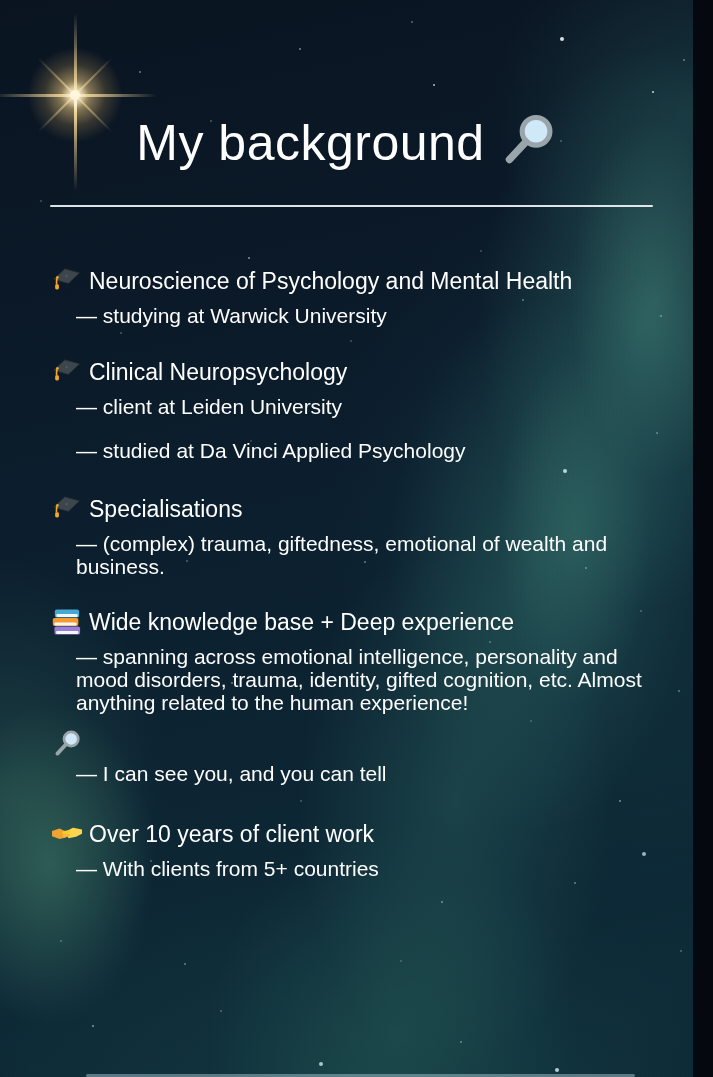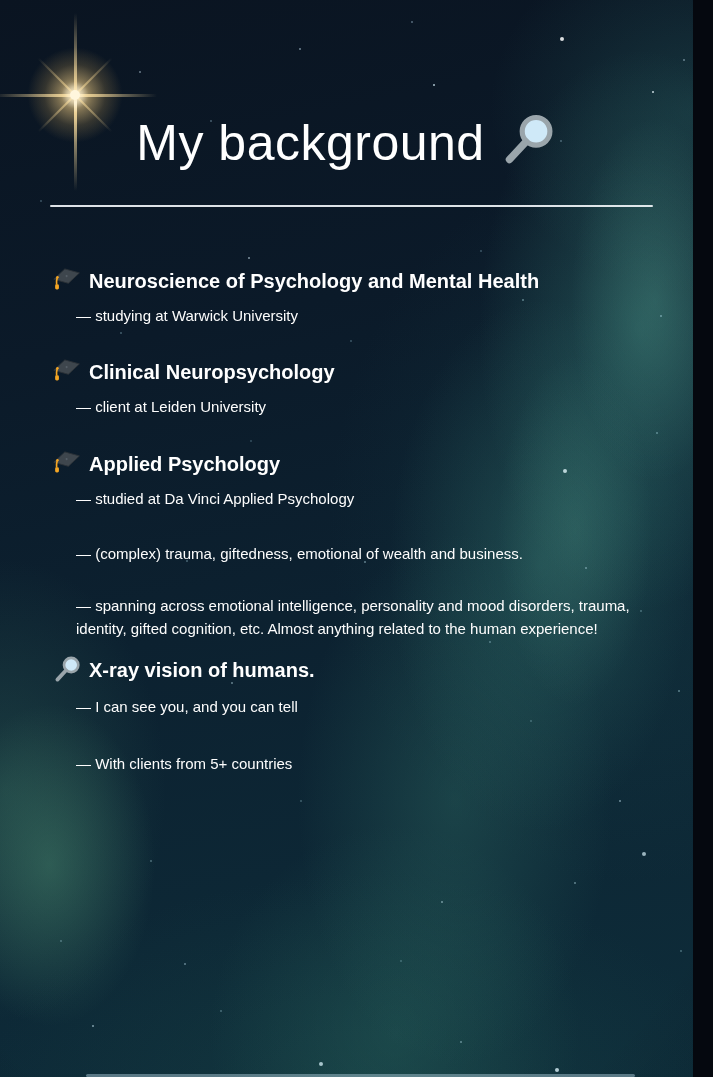--- a/index.html
+++ b/index.html
@@ -76,7 +76,7 @@
   .item{margin:0;}
   .item-head{display:flex;align-items:center;gap:7px;}
   .icon{flex:0 0 auto;display:inline-flex;width:30px;height:30px;align-items:center;justify-content:center;}
-  .heading{font-size:20px;font-weight:700;line-height:30px;}
+  .heading{font-size:23px;font-weight:400;line-height:30px;}
   .item-detail{margin-left:24px;margin-top:8px;font-size:15px;line-height:23px;max-width:575px;color:#fdfdfd;}
   .item-detail.tight{margin-top:10px;}
   .mb30{margin-bottom:30px;} .mb31{margin-bottom:31px;} .mb32{margin-bottom:32px;}

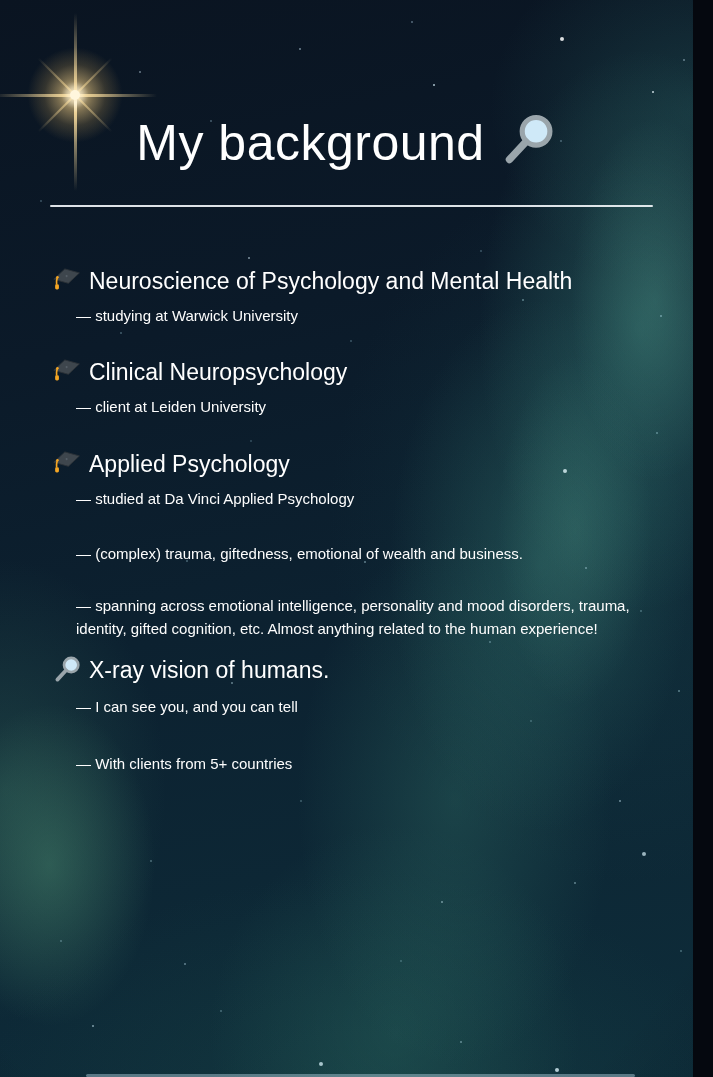--- a/index.html
+++ b/index.html
@@ -77,7 +77,7 @@
   .item-head{display:flex;align-items:center;gap:7px;}
   .icon{flex:0 0 auto;display:inline-flex;width:30px;height:30px;align-items:center;justify-content:center;}
   .heading{font-size:23px;font-weight:400;line-height:30px;}
-  .item-detail{margin-left:24px;margin-top:8px;font-size:15px;line-height:23px;max-width:575px;color:#fdfdfd;}
+  .item-detail{margin-left:24px;margin-top:8px;font-size:21px;line-height:23px;max-width:575px;color:#fdfdfd;}
   .item-detail.tight{margin-top:10px;}
   .mb30{margin-bottom:30px;} .mb31{margin-bottom:31px;} .mb32{margin-bottom:32px;}
   .mb29{margin-bottom:29px;} .mb15{margin-bottom:15px;} .mb34{margin-bottom:34px;}

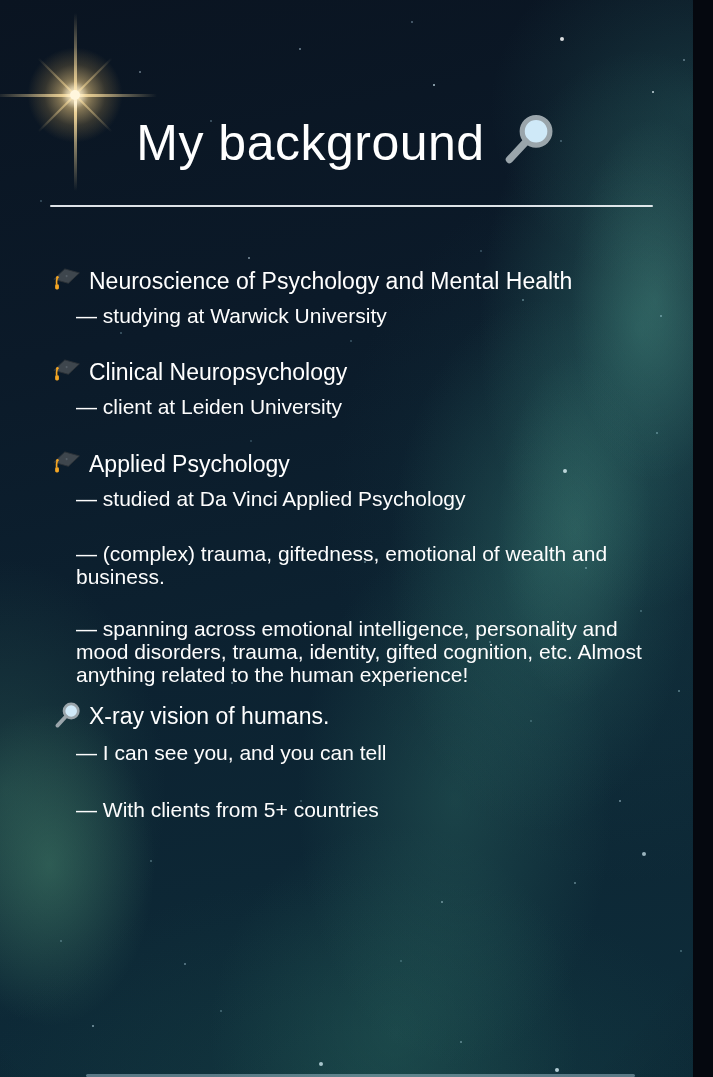--- a/index.html
+++ b/index.html
@@ -79,7 +79,7 @@
   .heading{font-size:23px;font-weight:400;line-height:30px;}
   .item-detail{margin-left:24px;margin-top:8px;font-size:21px;line-height:23px;max-width:575px;color:#fdfdfd;}
   .item-detail.tight{margin-top:10px;}
-  .mb30{margin-bottom:30px;} .mb31{margin-bottom:31px;} .mb32{margin-bottom:32px;}
+  .mb30{margin-bottom:30px;} .mb31{margin-bottom:21px;} .mb32{margin-bottom:32px;}
   .mb29{margin-bottom:29px;} .mb15{margin-bottom:15px;} .mb34{margin-bottom:34px;}
 
   .bottom-divider{position:absolute;top:1074px;left:86px;width:549px;height:3px;background:rgba(165,195,210,0.5);border-radius:2px;}

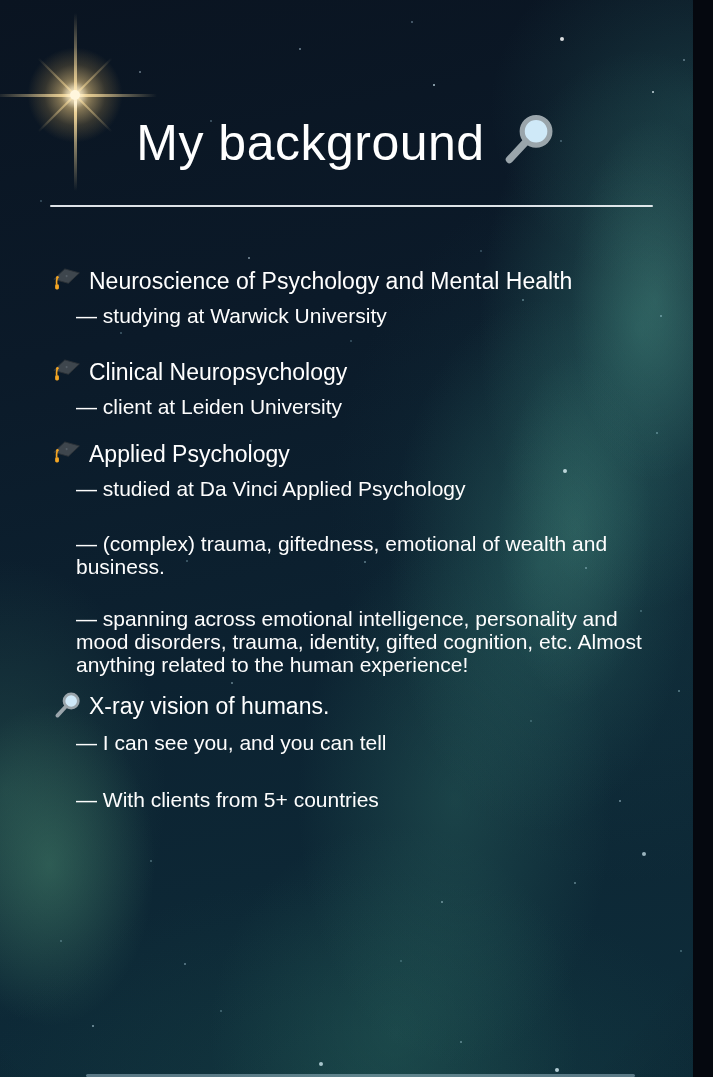--- a/index.html
+++ b/index.html
@@ -149,20 +149,6 @@
     </div>
 
     <div class="item mb32">
-      <div class="item-head">
-        <span class="icon">
-          <svg width="30" height="28" viewBox="0 0 36 34">
-              <g transform="rotate(-14 18 13)">
-                <polygon points="18,2 34,11 18,20 2,11" fill="#3e464d" stroke="#2b3238" stroke-width="1"></polygon>
-                <circle cx="18" cy="11" r="1.3" fill="#555e66"></circle>
-              </g>
-              <path d="M6.2,12.5 q-1.4,5 -0.8,9" stroke="#f5a623" stroke-width="2" fill="none"></path>
-              <rect x="3.6" y="21" width="4.6" height="6.4" rx="1.8" fill="#f5a623"></rect>
-              <circle cx="6.4" cy="12.4" r="1.5" fill="#f5a623"></circle>
-            </svg>
-        </span>
-        <span class="heading">Applied Psychology</span>
-      </div>
       <div class="item-detail">— studied at Da Vinci Applied Psychology</div>
     </div>
 

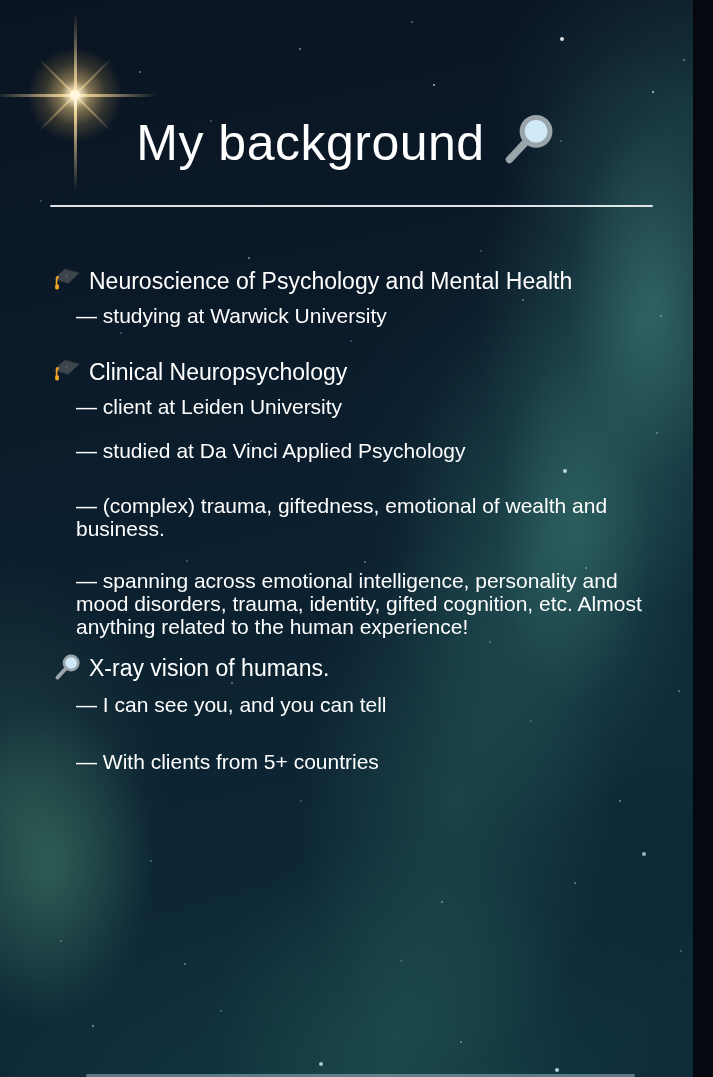--- a/index.html
+++ b/index.html
@@ -153,6 +153,20 @@
     </div>
 
     <div class="item mb29">
+      <div class="item-head">
+        <span class="icon">
+          <svg width="30" height="28" viewBox="0 0 36 34">
+              <g transform="rotate(-14 18 13)">
+                <polygon points="18,2 34,11 18,20 2,11" fill="#3e464d" stroke="#2b3238" stroke-width="1"></polygon>
+                <circle cx="18" cy="11" r="1.3" fill="#555e66"></circle>
+              </g>
+              <path d="M6.2,12.5 q-1.4,5 -0.8,9" stroke="#f5a623" stroke-width="2" fill="none"></path>
+              <rect x="3.6" y="21" width="4.6" height="6.4" rx="1.8" fill="#f5a623"></rect>
+              <circle cx="6.4" cy="12.4" r="1.5" fill="#f5a623"></circle>
+            </svg>
+        </span>
+        <span class="heading">Specialisations</span>
+      </div>
       <div class="item-detail">— (complex) trauma, giftedness, emotional of wealth and business.</div>
     </div>
 

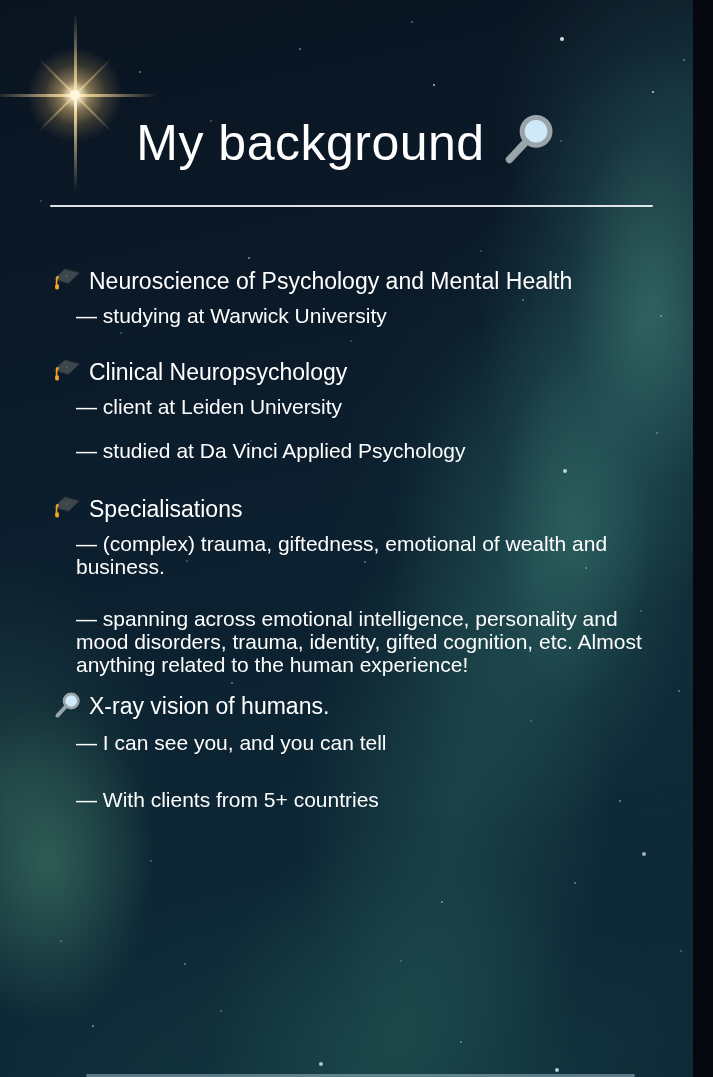--- a/index.html
+++ b/index.html
@@ -171,6 +171,19 @@
     </div>
 
     <div class="item mb15">
+      <div class="item-head">
+        <span class="icon">
+          <svg width="30" height="28" viewBox="0 0 32 30">
+              <rect x="3" y="1.5" width="26" height="8.6" rx="2" fill="#49a7d4"></rect>
+              <rect x="4.6" y="6.4" width="22.8" height="3.2" rx="1" fill="#f4f8fd"></rect>
+              <rect x="0.8" y="10.6" width="27.4" height="8.6" rx="2" fill="#f59b2d"></rect>
+              <rect x="2.6" y="15.5" width="23.6" height="3.2" rx="1" fill="#f4f8fd"></rect>
+              <rect x="2.6" y="19.8" width="27.4" height="8.6" rx="2" fill="#9b7fd4"></rect>
+              <rect x="4.4" y="24.6" width="23.8" height="3.2" rx="1" fill="#f4f8fd"></rect>
+            </svg>
+        </span>
+        <span class="heading">Wide knowledge base + Deep experience</span>
+      </div>
       <div class="item-detail">— spanning across emotional intelligence, personality and mood disorders, trauma, identity, gifted cognition, etc. Almost anything related to the human experience!</div>
     </div>
 

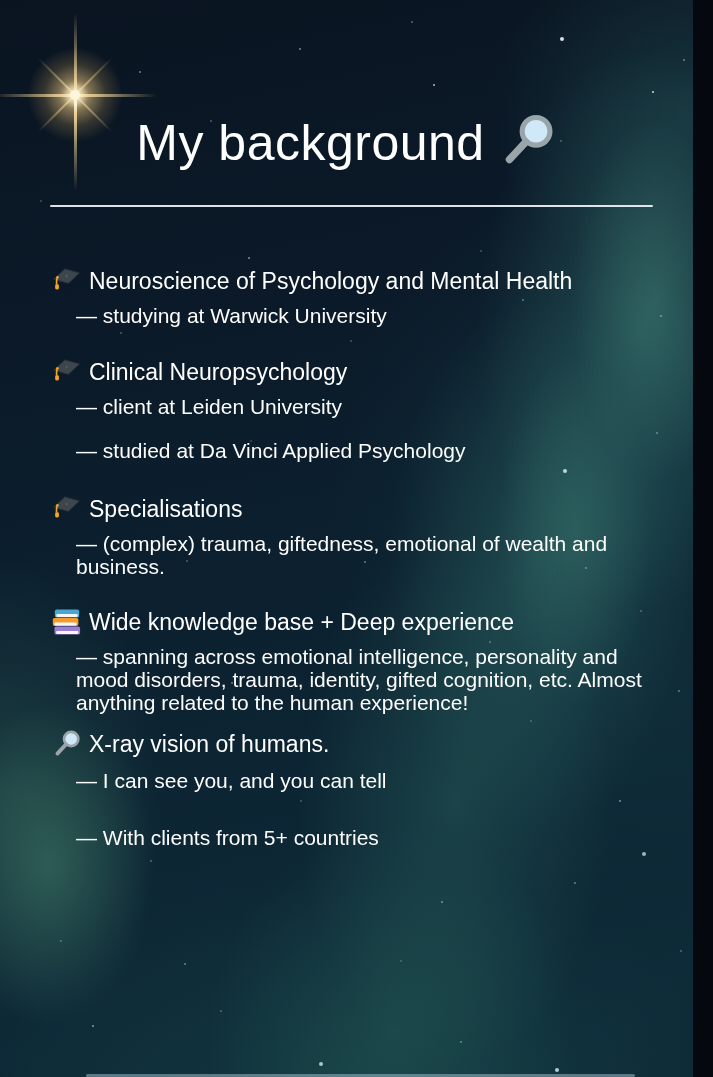--- a/index.html
+++ b/index.html
@@ -195,7 +195,6 @@
               <line x1="16.6" y1="18.6" x2="6.5" y2="29.5" stroke="#9aa5ab" stroke-width="4.6" stroke-linecap="round"></line>
             </svg>
         </span>
-        <span class="heading">X-ray vision of humans.</span>
       </div>
       <div class="item-detail tight">— I can see you, and you can tell</div>
     </div>

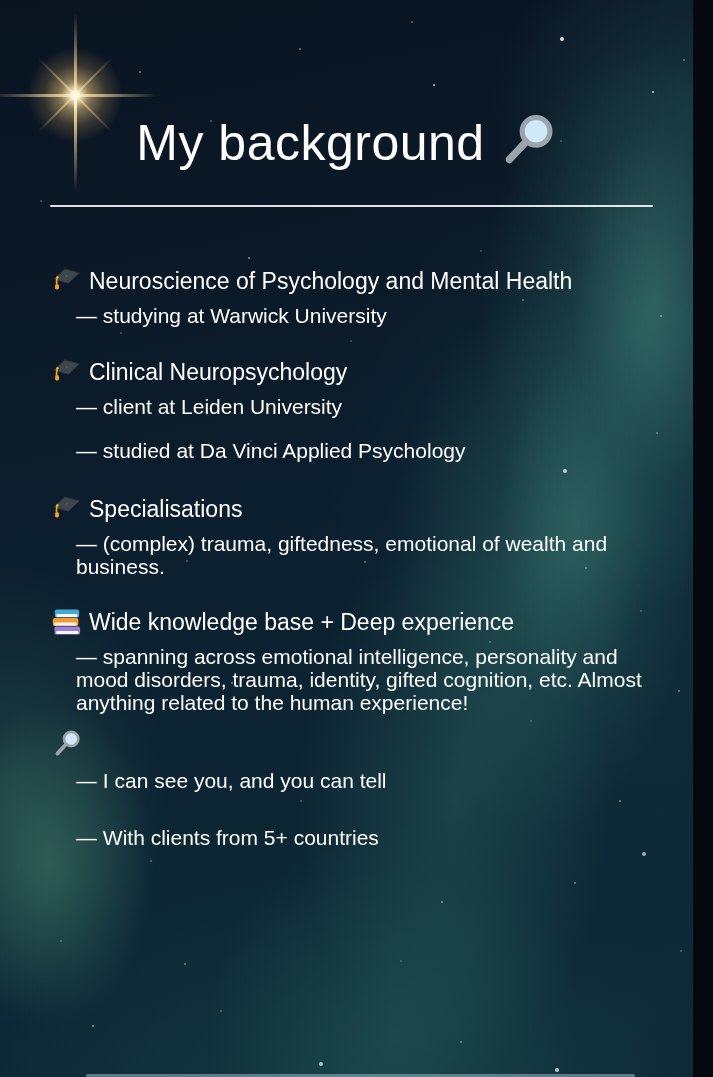--- a/index.html
+++ b/index.html
@@ -78,7 +78,7 @@
   .icon{flex:0 0 auto;display:inline-flex;width:30px;height:30px;align-items:center;justify-content:center;}
   .heading{font-size:23px;font-weight:400;line-height:30px;}
   .item-detail{margin-left:24px;margin-top:8px;font-size:21px;line-height:23px;max-width:575px;color:#fdfdfd;}
-  .item-detail.tight{margin-top:10px;}
+  .item-detail.tight{margin-top:3px;}
   .mb30{margin-bottom:30px;} .mb31{margin-bottom:21px;} .mb32{margin-bottom:32px;}
   .mb29{margin-bottom:29px;} .mb15{margin-bottom:15px;} .mb34{margin-bottom:34px;}
 

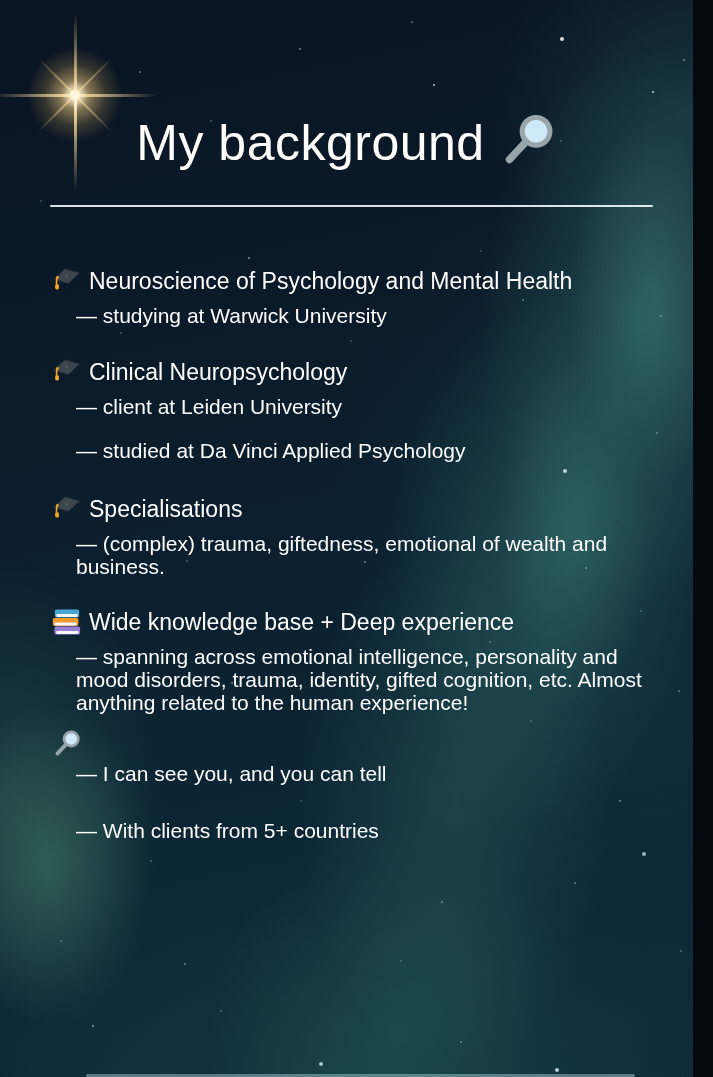--- a/index.html
+++ b/index.html
@@ -200,6 +200,17 @@
     </div>
 
     <div class="item mb30">
+      <div class="item-head">
+        <span class="icon">
+          <svg width="32" height="22" viewBox="0 0 40 26">
+              <path d="M0,9 L10,5.5 L19,10 L19,17.5 L10,19.5 L0,16 Z" fill="#f0a330"></path>
+              <path d="M40,7 L28,4.5 L17.5,10 L22,18.5 L32,16.5 L40,12.5 Z" fill="#ffd54f"></path>
+              <rect x="13.5" y="8.5" width="11" height="4.2" rx="2.1" fill="#ffca28" transform="rotate(-8 19 10.6)"></rect>
+              <rect x="14.5" y="13" width="9.6" height="3.8" rx="1.9" fill="#f6b93d" transform="rotate(-8 19.3 14.9)"></rect>
+            </svg>
+        </span>
+        <span class="heading">Over 10 years of client work</span>
+      </div>
       <div class="item-detail">— With clients from 5+ countries</div>
     </div>
 

